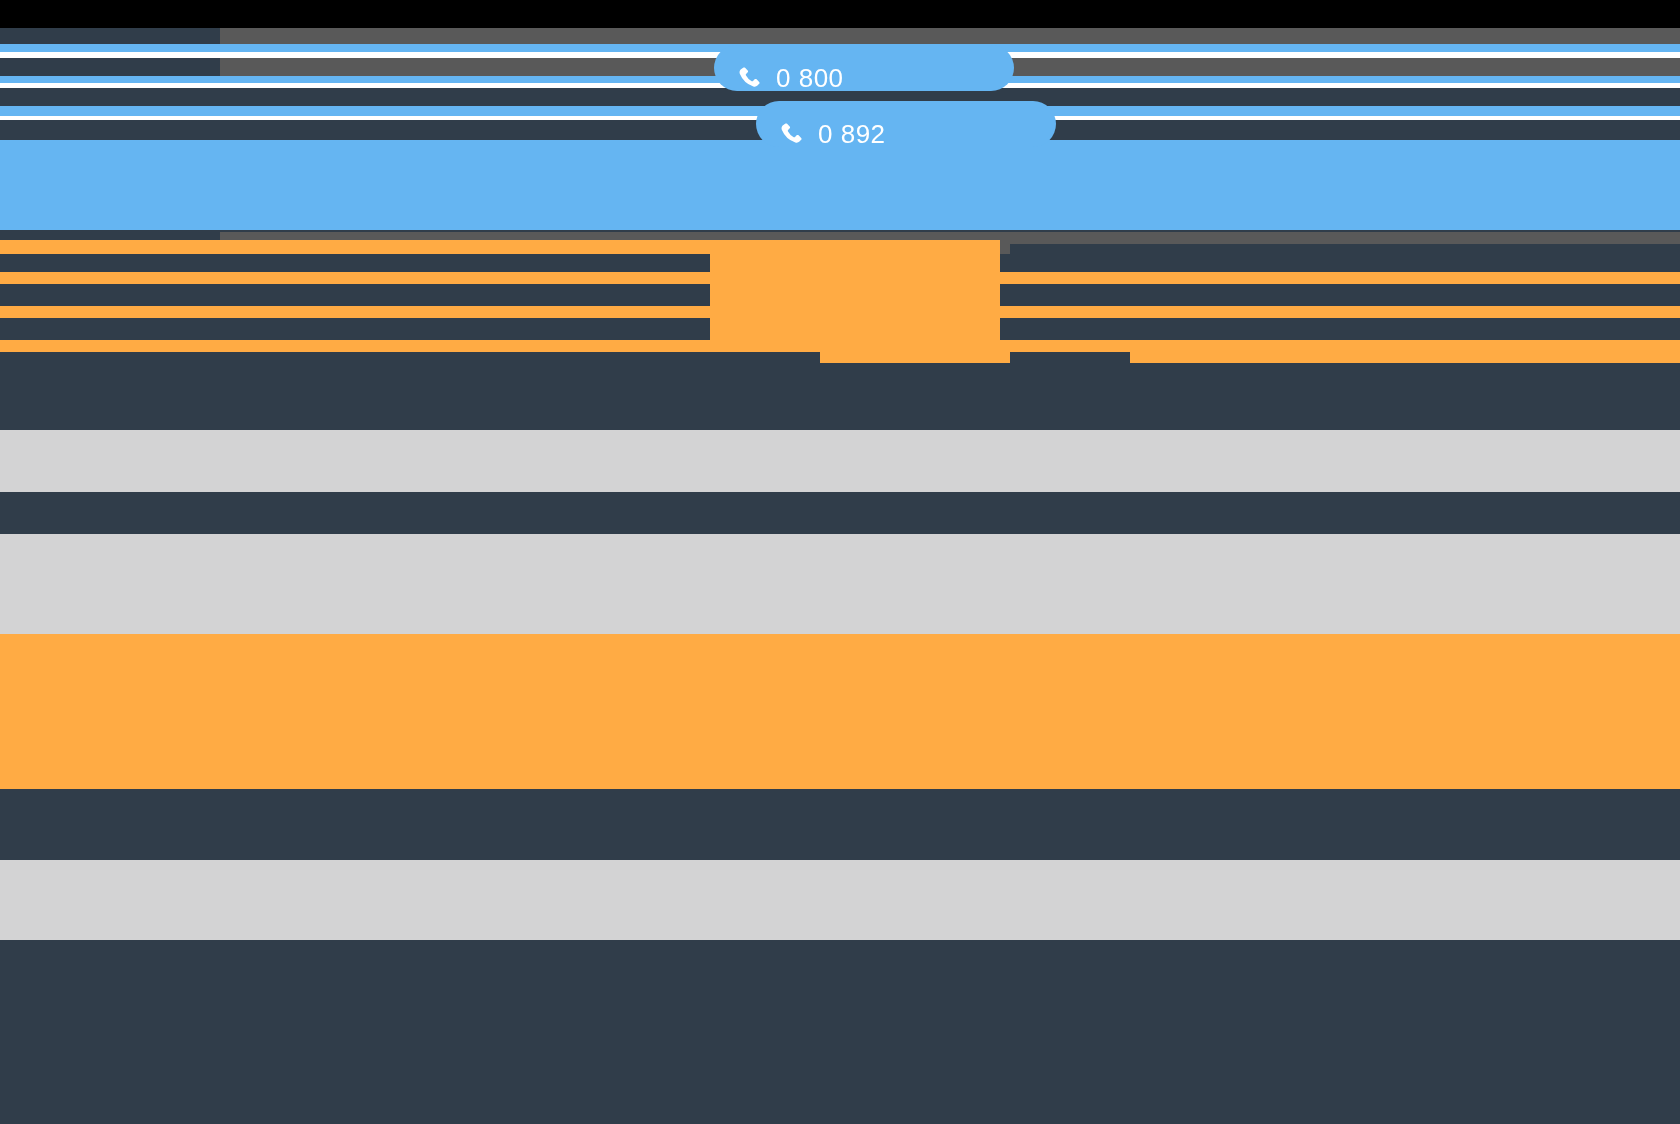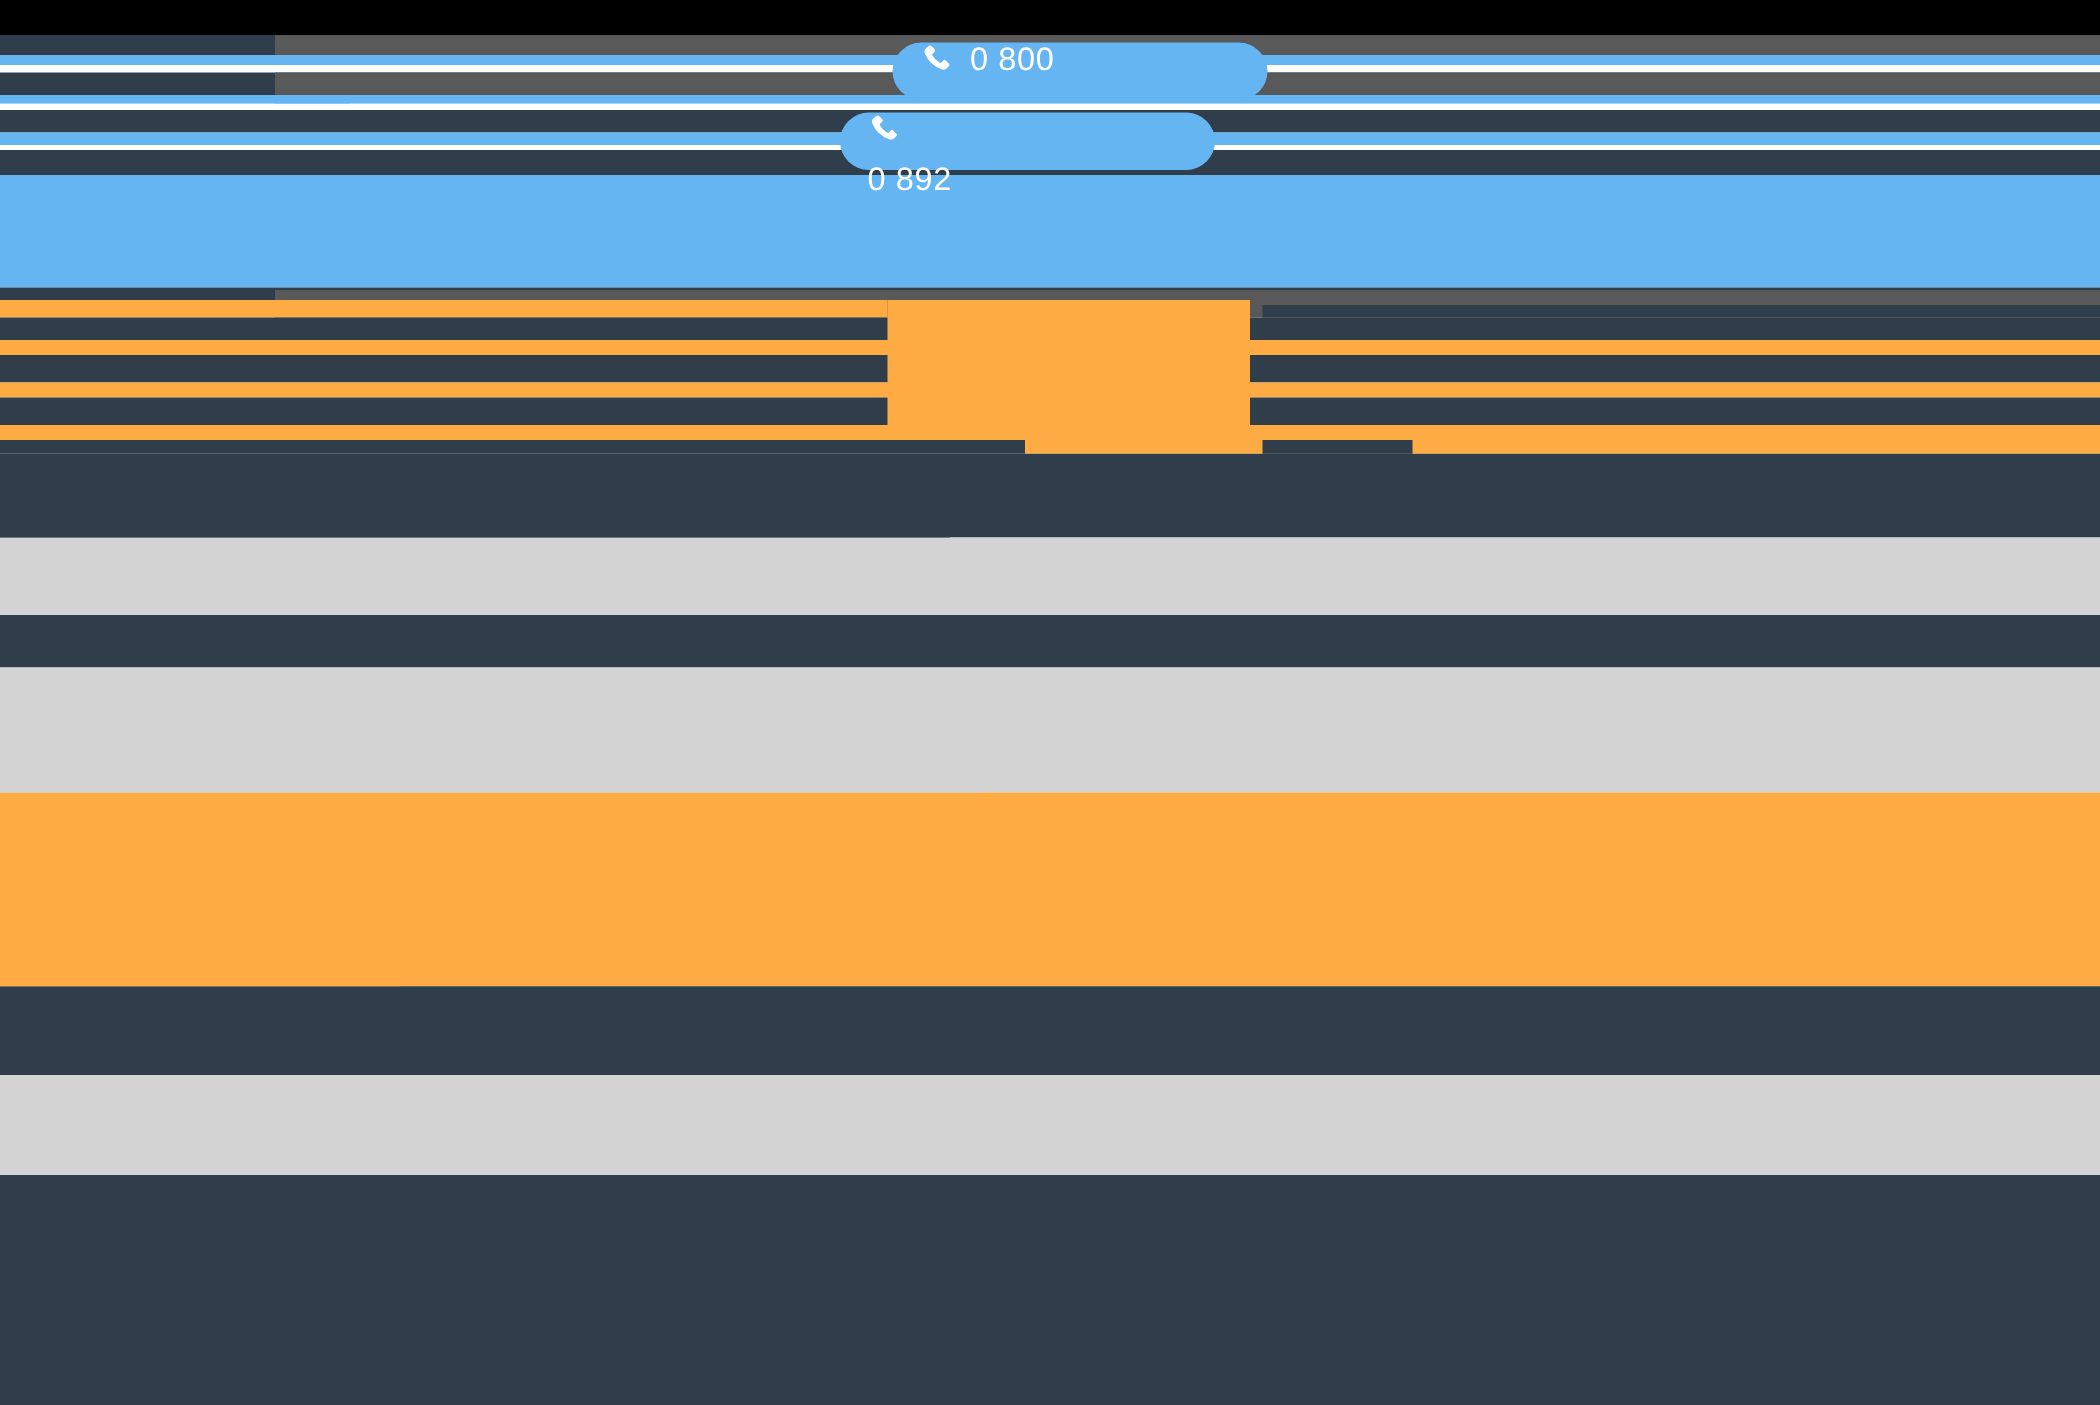--- a/index.html
+++ b/index.html
@@ -26,7 +26,7 @@
   .pill {
     position: absolute;
     display: flex;
-    align-items: flex-start;
+    align-items: flex-end;
     gap: 14px;
     padding: 0 26px 0 22px;
     height: 46px;
@@ -38,6 +38,7 @@
     line-height: 1;
     white-space: nowrap;
     z-index: 40;
+    margin-top: 11px;
   }
   .pill .num { font-size: 26px; color:#ffffff; }
   .pill .phone-ico { width: 26px; height: 26px; display:block; flex: 0 0 auto; }

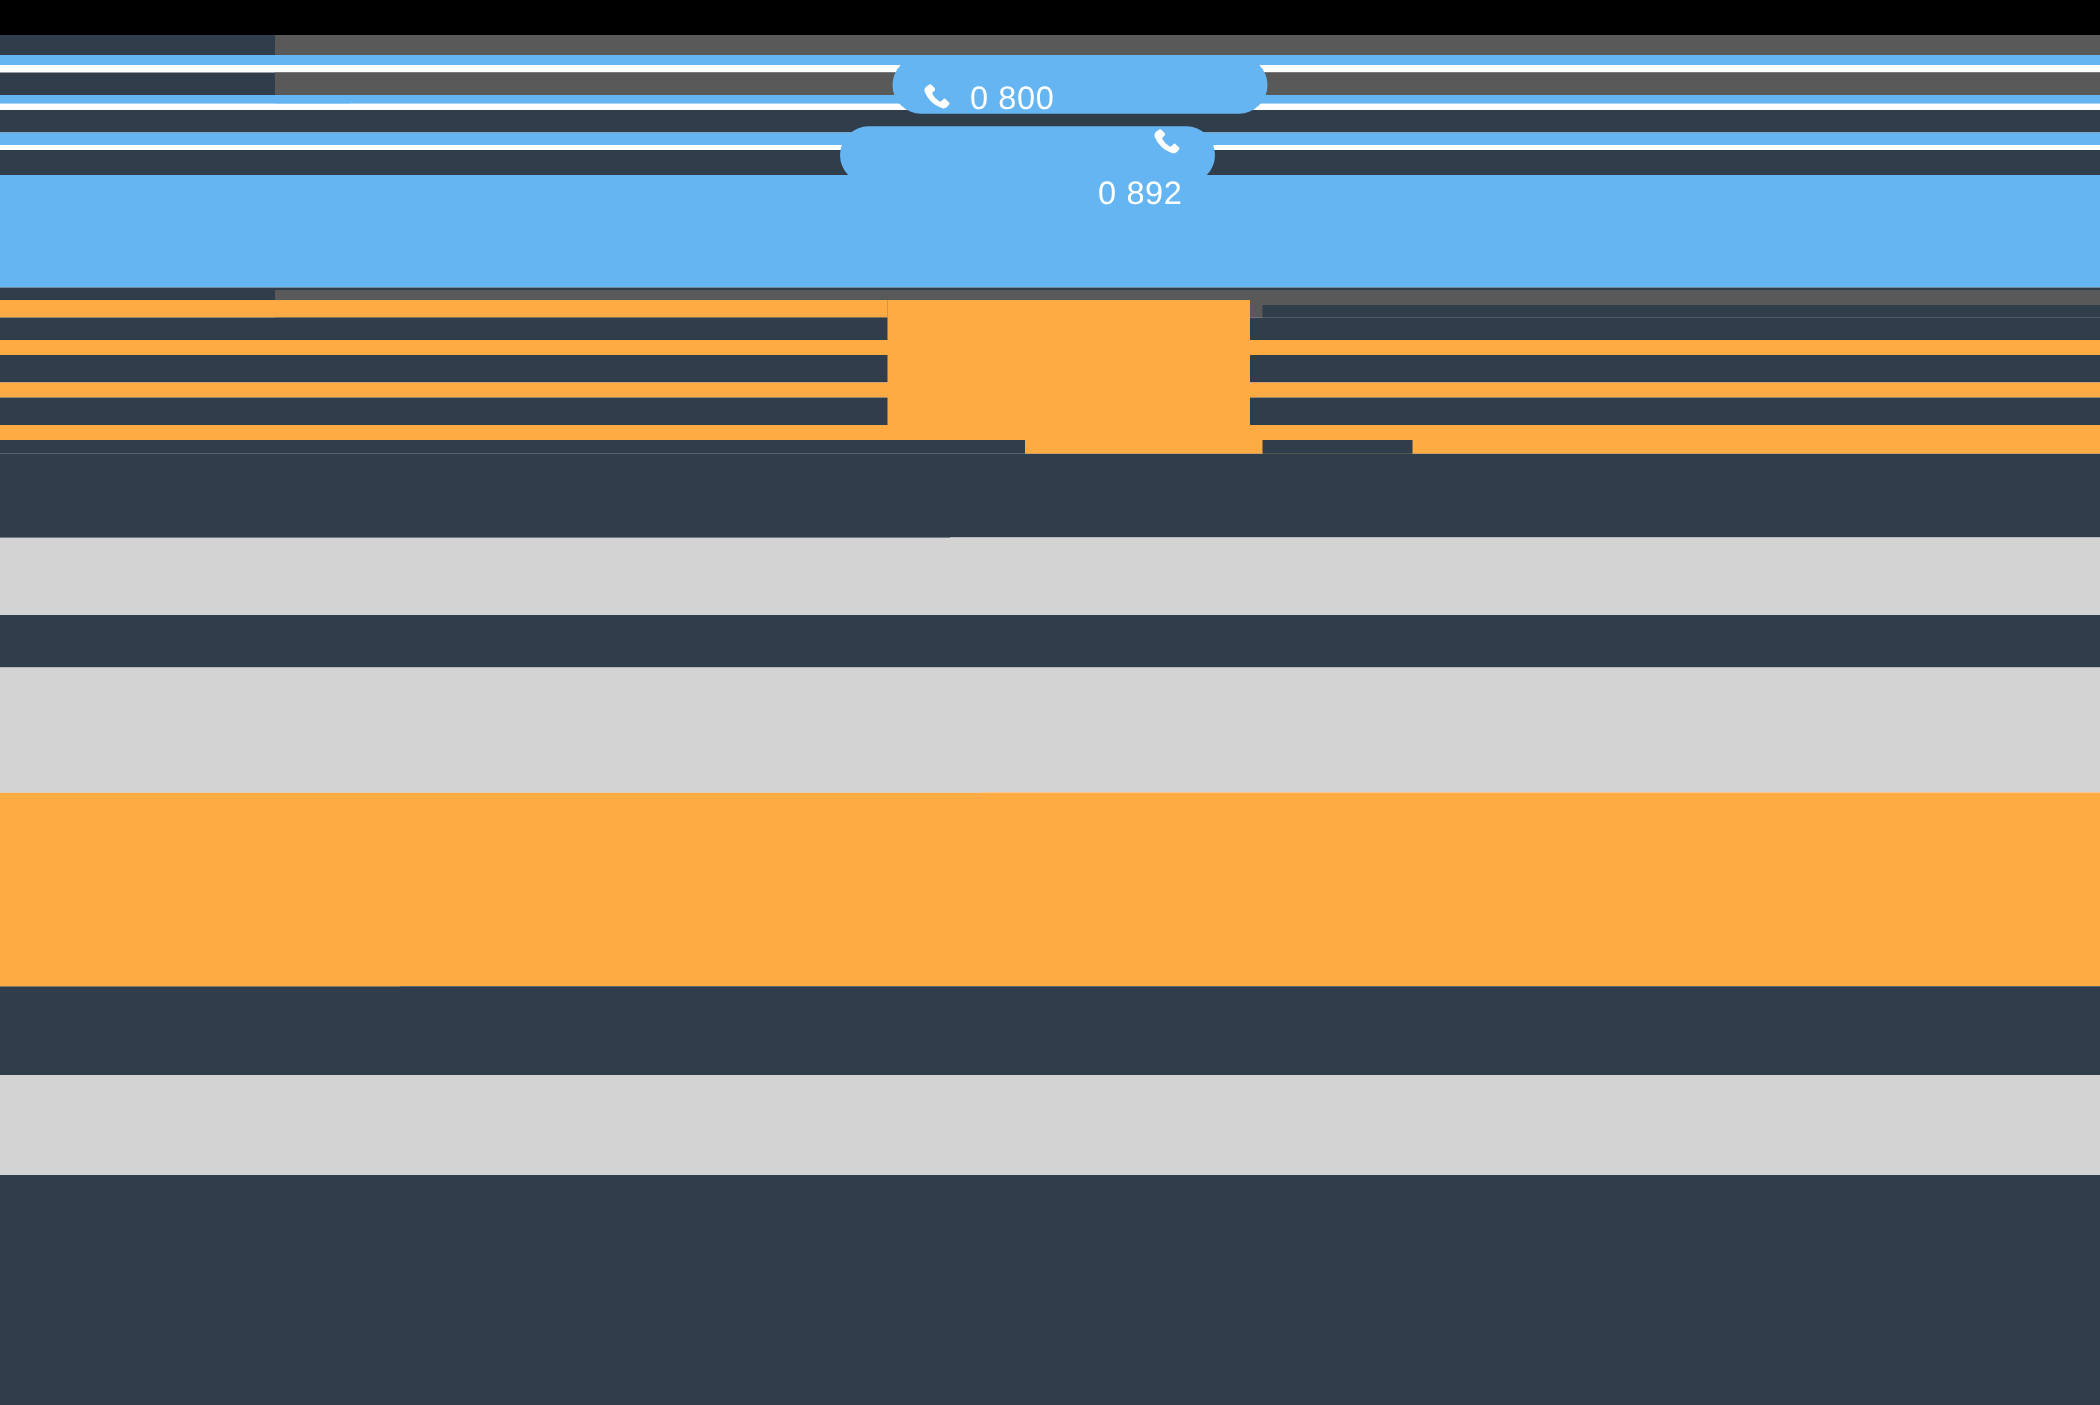--- a/index.html
+++ b/index.html
@@ -45,7 +45,7 @@
   .pill .phone-ico svg { display:block; width:26px; height:26px; fill:#ffffff; }
 
   #pill-800 { left: 714px; top: 34px; width: 300px; }
-  #pill-892 { left: 672px; top: 90px; width: 300px; flex-direction: column; }
+  #pill-892 { left: 756px; top: 90px; width: 300px; }
 </style>
 </head>
 <body>

